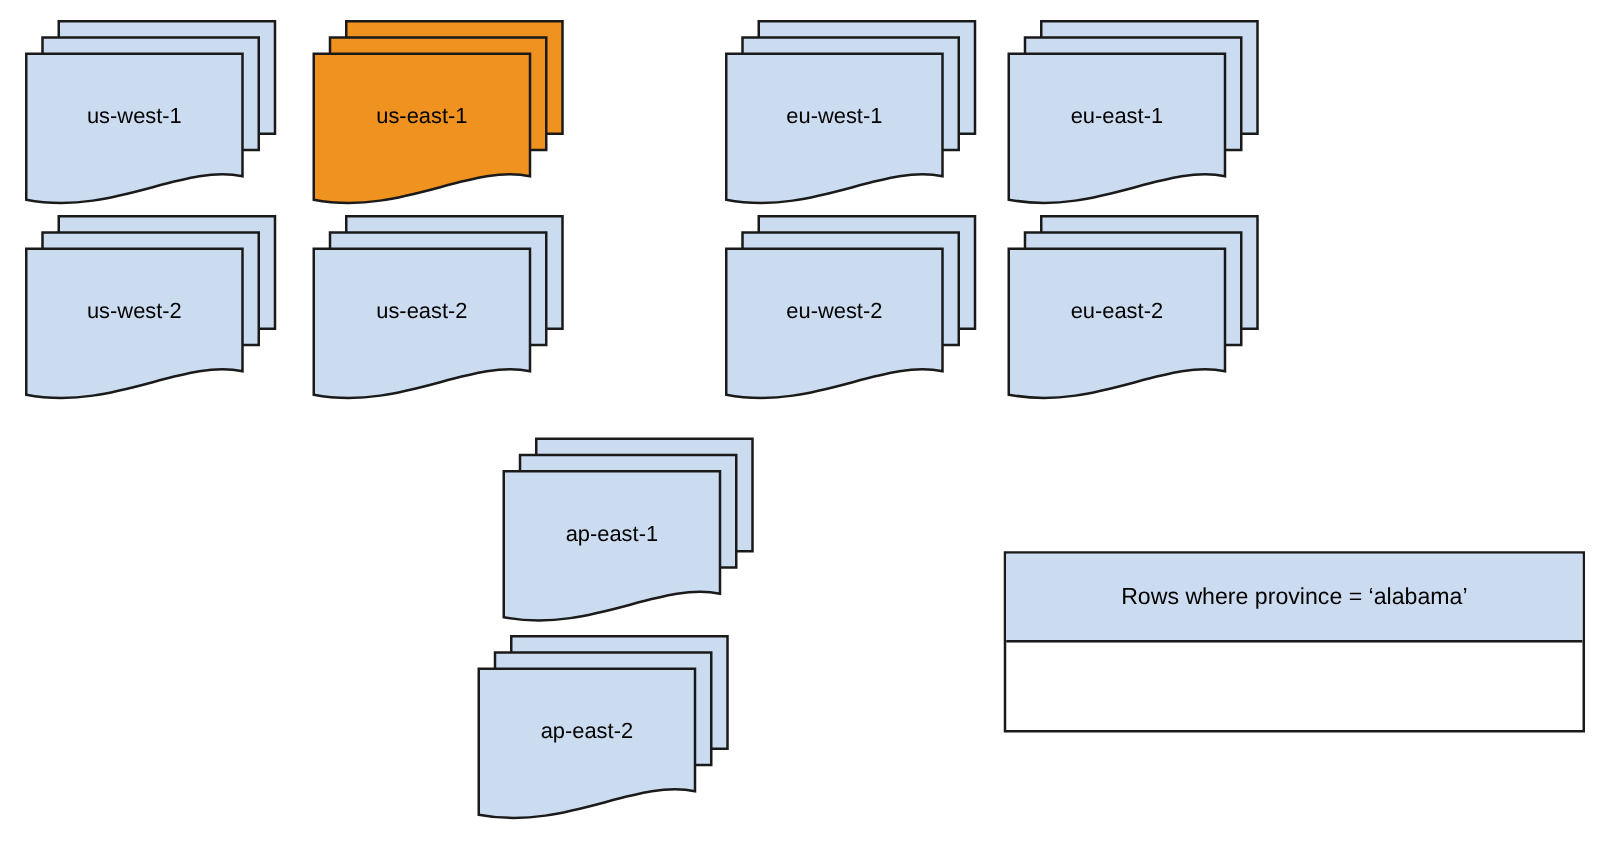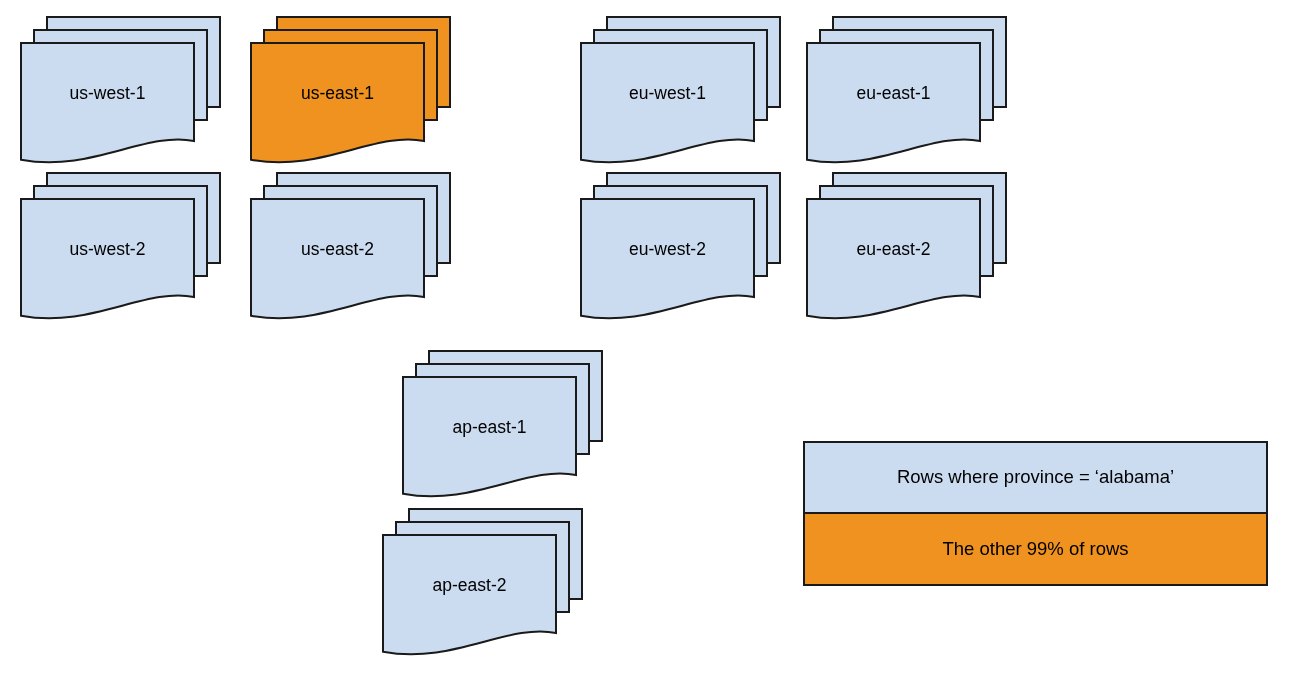--- a/index.html
+++ b/index.html
@@ -156,9 +156,6 @@
   <div class="legend-row top" style="background: rgb(204, 220, 240);">
     <span class="legend-text">Rows where province = ‘alabama’</span>
   </div>
-  <div class="legend-row bottom" style="background: rgb(239, 146, 31);">
-    <span class="legend-text">The other 99% of rows</span>
-  </div>
 </div>
 
 </body></html>

